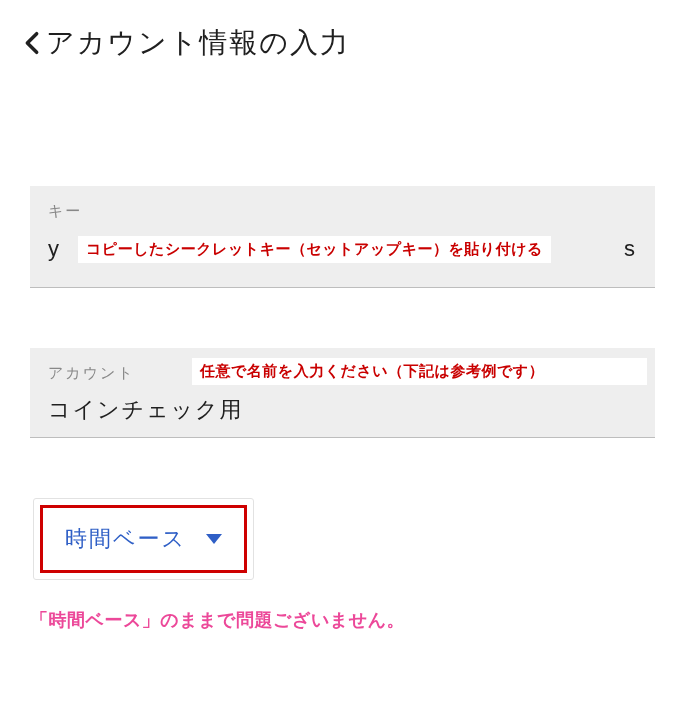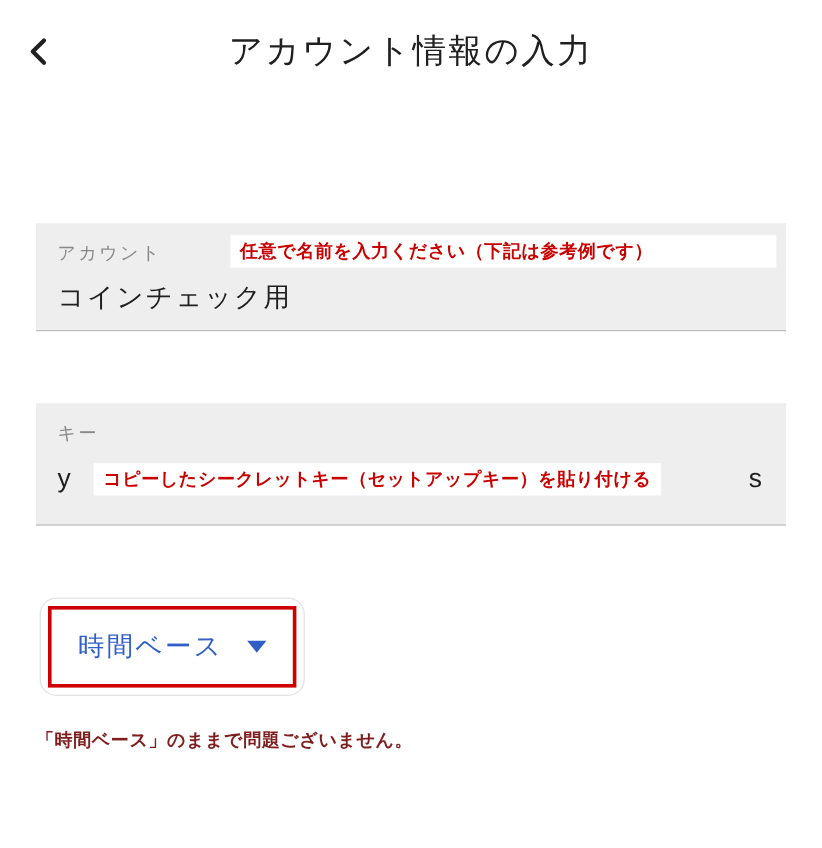--- a/index.html
+++ b/index.html
@@ -23,7 +23,7 @@
     }
     .title {
       flex: 1;
-      text-align: center;
+      text-align: left;
       font-size: 28px;
       font-weight: 400;
       color: #202020;

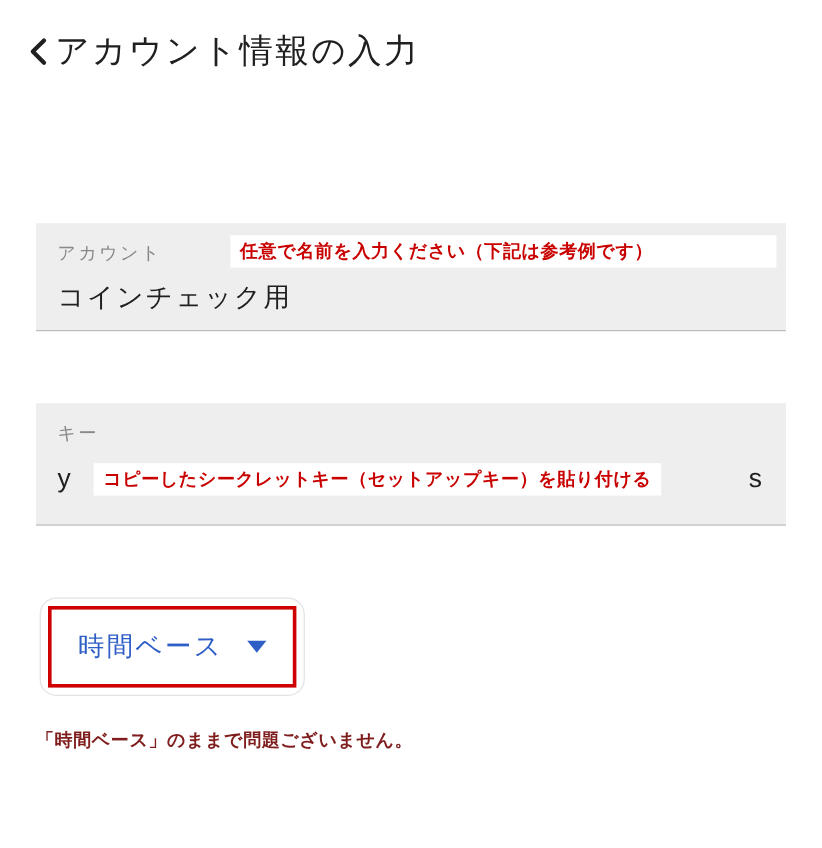--- a/index.html
+++ b/index.html
@@ -144,18 +144,18 @@
 
 <div class="content">
 
-  <div class="field">
-    <div class="field-label">アカウント</div>
-    <input class="field-value" value="コインチェック用" style="">
-    <div class="annotation annotation-1">任意で名前を入力ください（下記は参考例です）</div>
-  </div>
-
   <div class="field" style="padding-bottom:24px;">
     <div class="field-label">キー</div>
     <input class="field-value" style="height: 28px;">
     <span class="key-partial key-left">y</span>
     <span class="key-partial key-right">s</span>
     <div class="annotation annotation-2">コピーしたシークレットキー（セットアップキー）を貼り付ける</div>
+  </div>
+
+  <div class="field">
+    <div class="field-label">アカウント</div>
+    <input class="field-value" value="コインチェック用" style="">
+    <div class="annotation annotation-1">任意で名前を入力ください（下記は参考例です）</div>
   </div>
 
   <div class="actions">

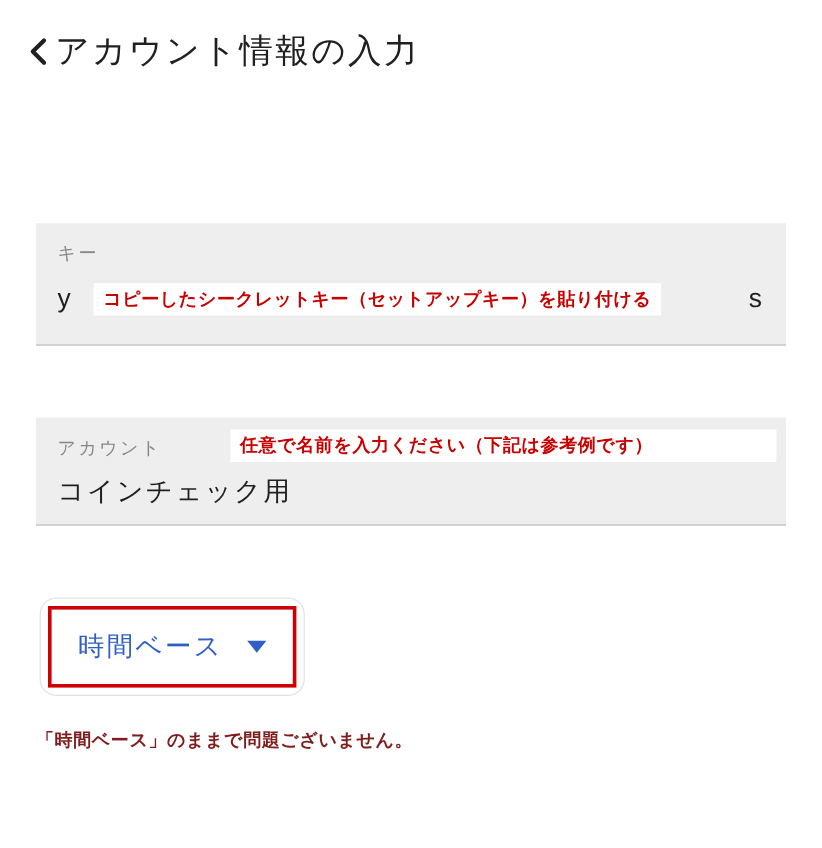--- a/index.html
+++ b/index.html
@@ -81,7 +81,7 @@
     }
     .dropdown-wrap {
       border: 1px solid #e2e2e2;
-      border-radius: 14px;
+      border-radius: 3px;
       padding: 6px;
     }
     .dropdown {

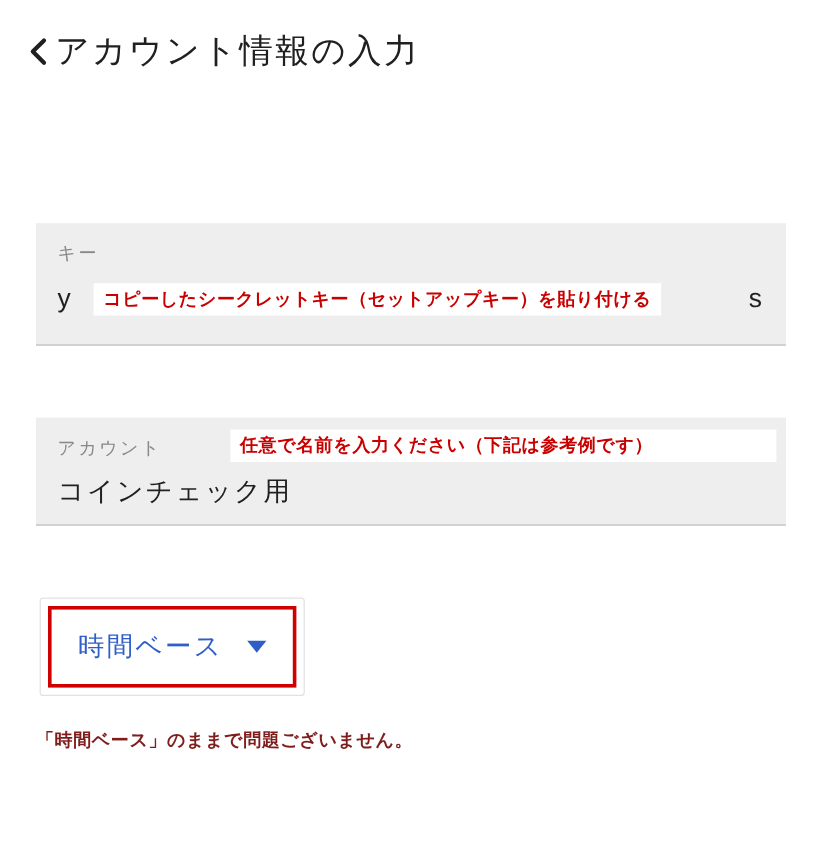--- a/index.html
+++ b/index.html
@@ -115,8 +115,8 @@
       cursor: pointer;
     }
     .note {
-      color: #7f1d1d;
-      font-size: 15px;
+      color: #ec4899;
+      font-size: 18px;
       font-weight: 700;
       margin-top: 28px;
       letter-spacing: 0.5px;

